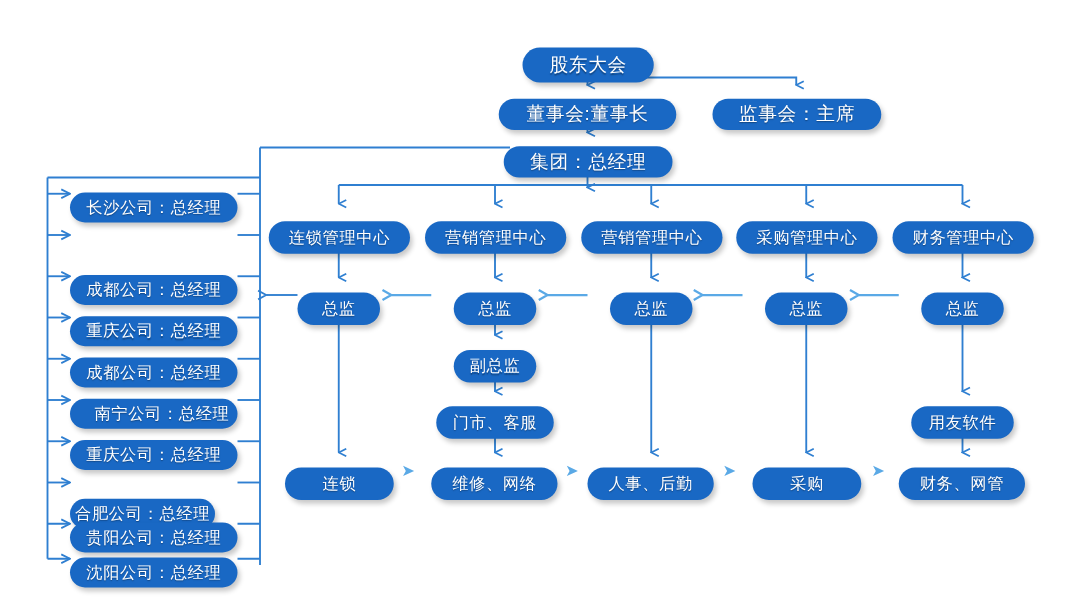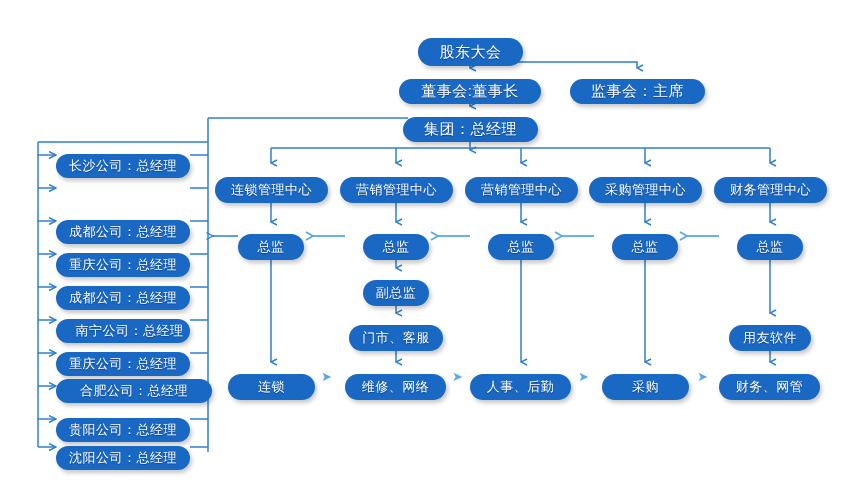--- a/index.html
+++ b/index.html
@@ -180,7 +180,7 @@
   <div class="node n-company" style="left:56px; top:341px; width:134px; height:24px;">
     <span>重庆公司：总经理</span>
   </div>
-  <div class="node n-company" style="left:56px; top:368px; width:156px; height:24px;">
+  <div class="node n-company" style="left:56px; top:388px; width:116px; height:24px;">
     <span>合肥公司：总经理</span>
   </div>
   <div class="node n-company" style="left:56px; top:407px; width:134px; height:24px;">

